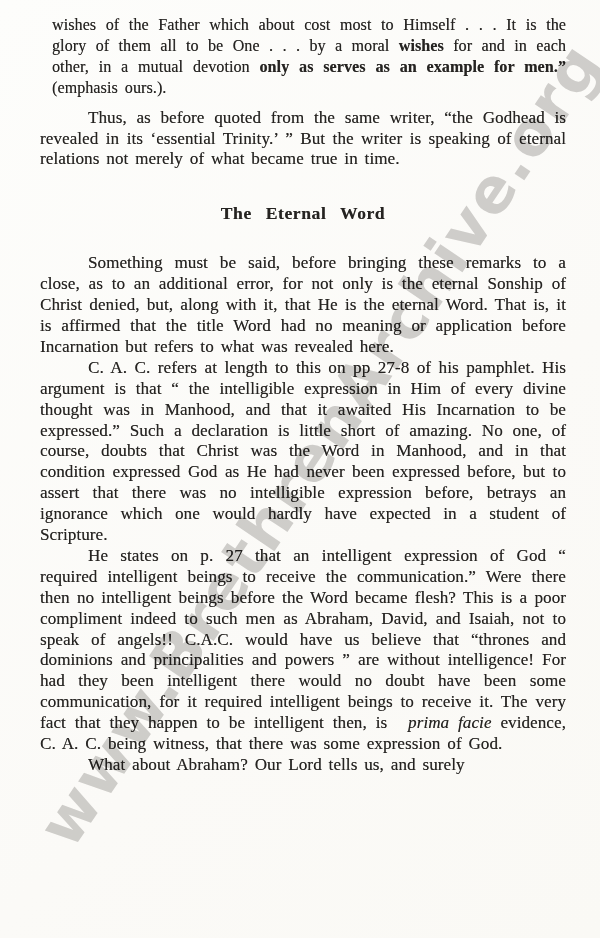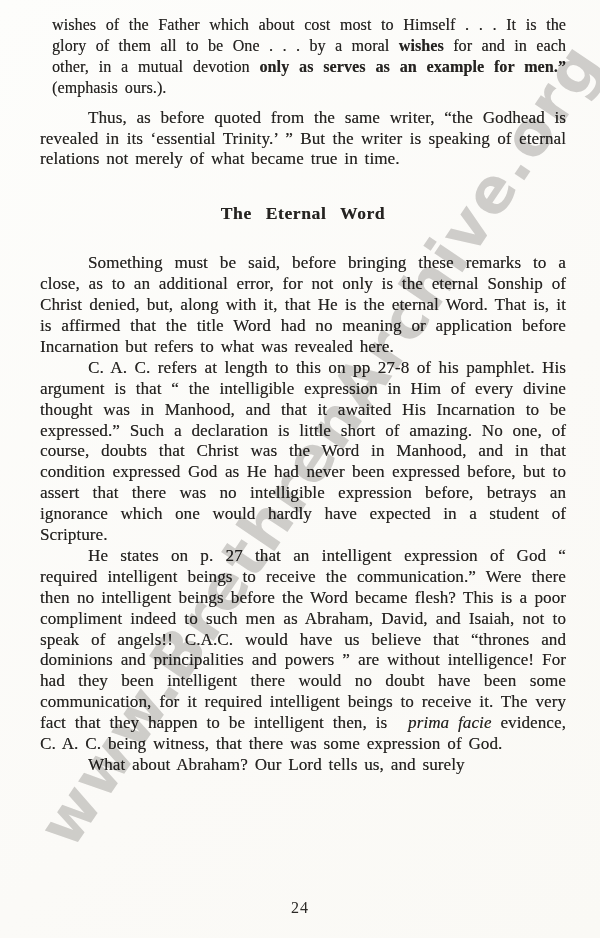--- a/index.html
+++ b/index.html
@@ -98,7 +98,6 @@
       <p class="para indent"><span>What about Abraham? Our Lord tells us, and surely</span></p>
     </div>
 
-  <div class="page-number">24</div>
 </div>
 
 </body></html>

